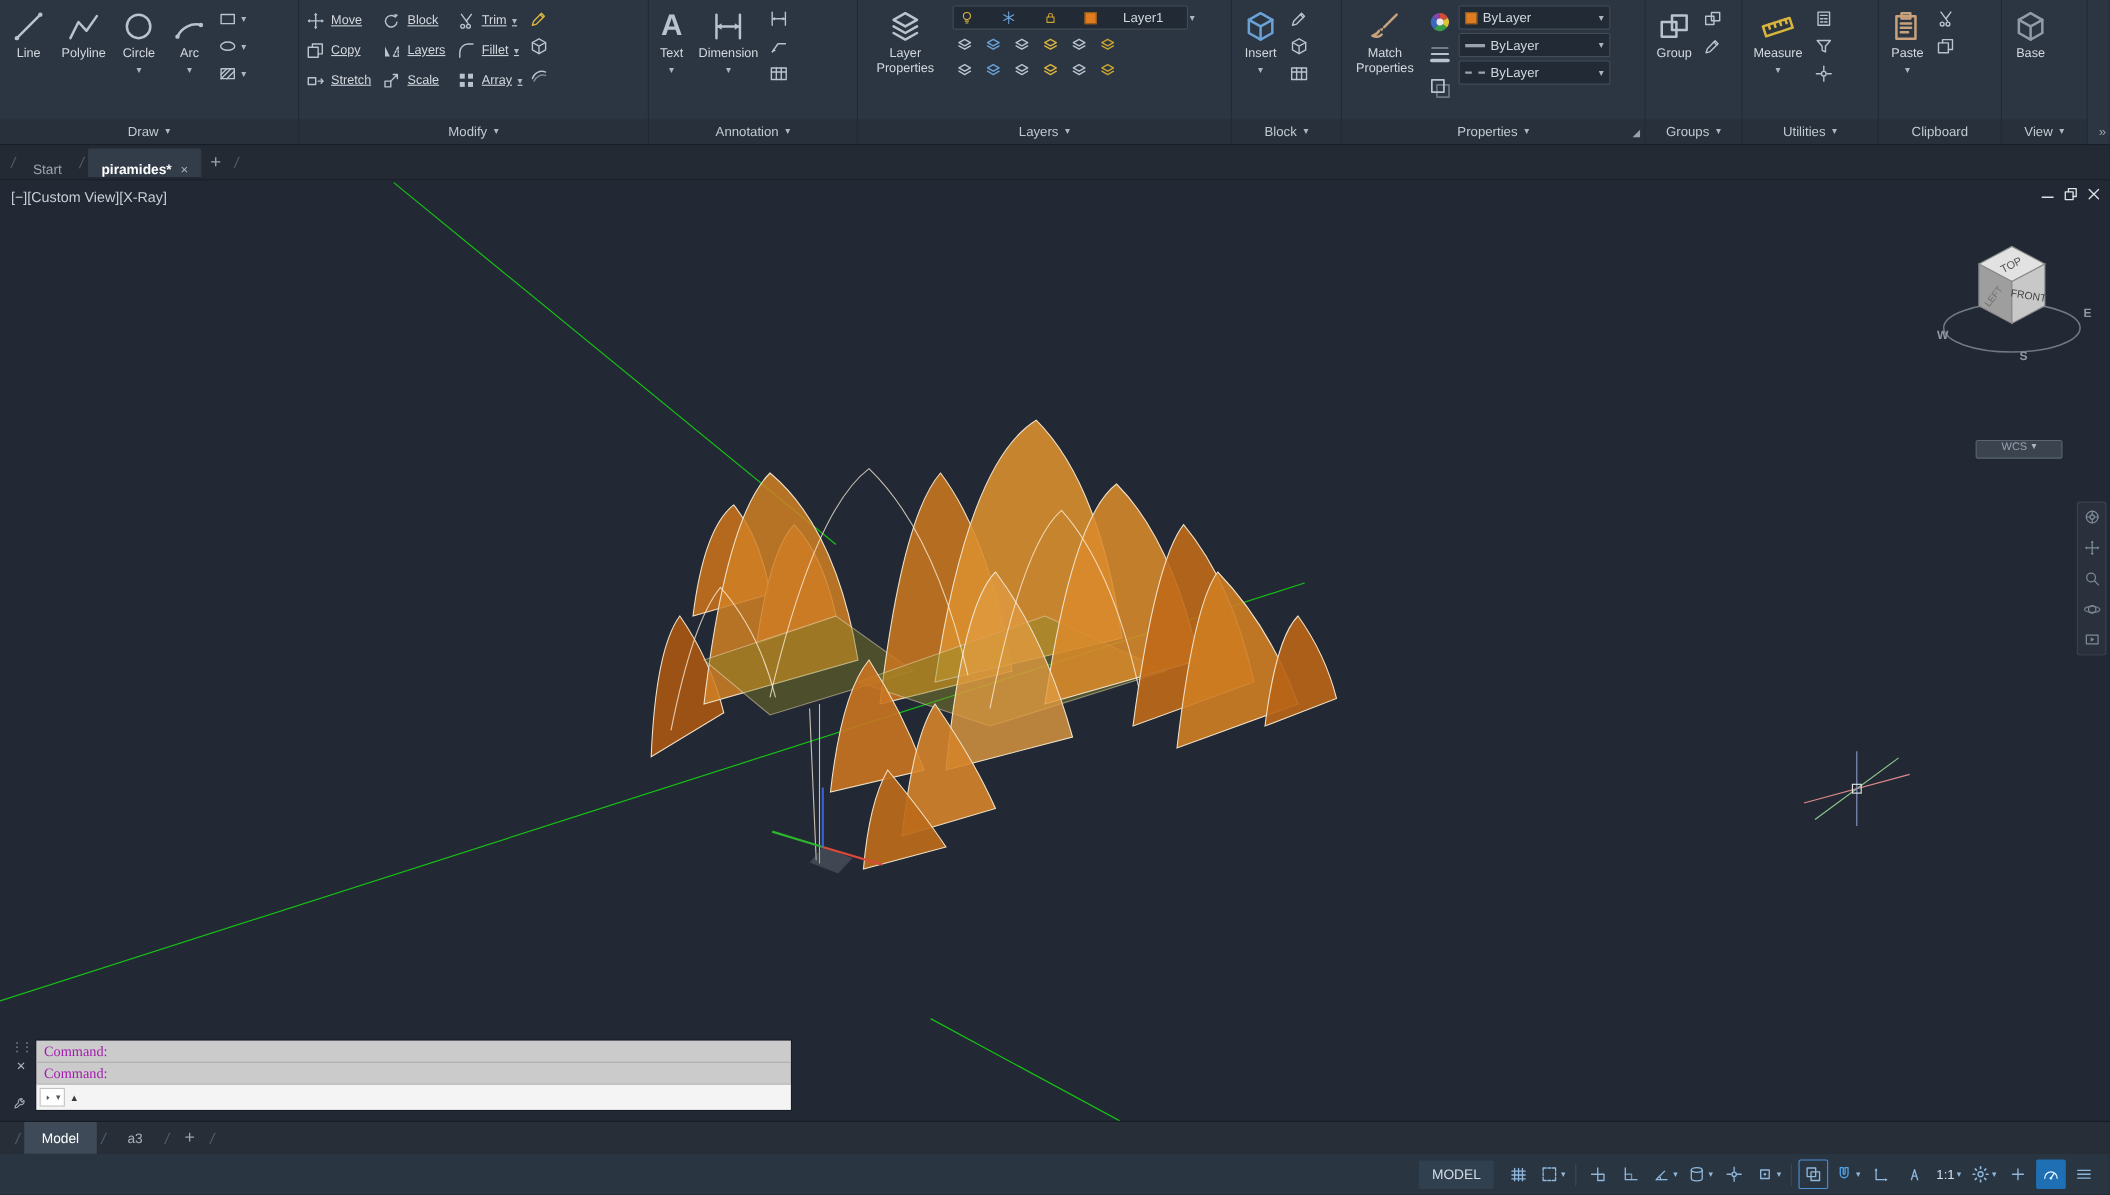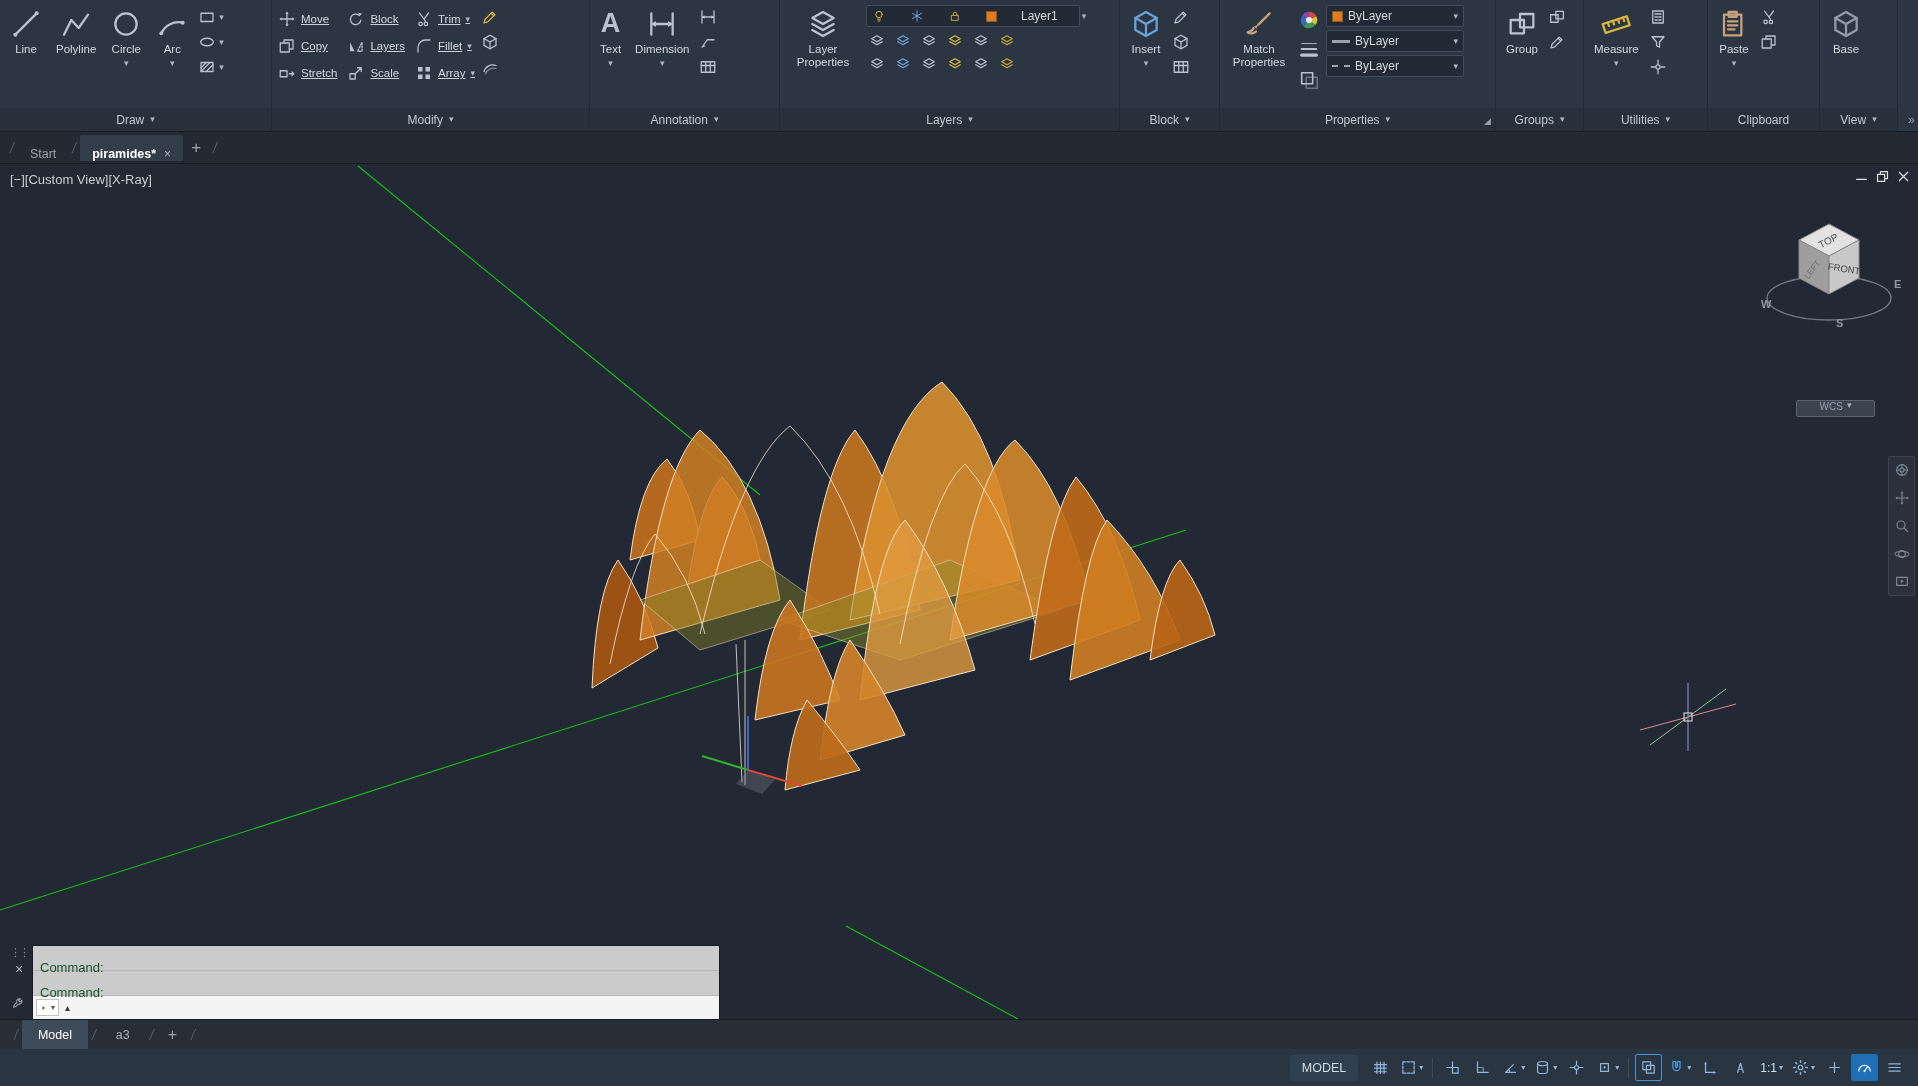--- a/index.html
+++ b/index.html
@@ -75,7 +75,7 @@
   .gut-x{color:#aeb7c0;font-size:14px;line-height:12px;}
   .cmd-gutter .ic{width:15px;height:15px;color:#9aa4ae;margin-top:14px;}
   .cmd-main{width:688px;border:1px solid #171d26;}
-  .cmd-hist{background:#cbcbcb;color:#14532d;font-family:Liberation Sans, sans-serif;font-size:13px;height:20px;line-height:19px;padding:12px 7px;border-bottom:1px solid #b7b7b7;}
+  .cmd-hist{background:#cbcbcb;color:#a21caf;font-family:Liberation Serif, serif;font-size:13px;height:20px;line-height:19px;padding:0 7px;border-bottom:1px solid #b7b7b7;}
   .cmd-input{background:#f4f4f4;height:23px;display:flex;align-items:center;gap:6px;padding:0 6px 0 3px;}
   .cmd-btn{display:flex;align-items:center;gap:1px;background:#ffffff;border:1px solid #c2c2c2;height:17px;padding:0 3px;color:#555;}
   .cmd-btn .ic{width:10px;height:10px;color:#555;}

